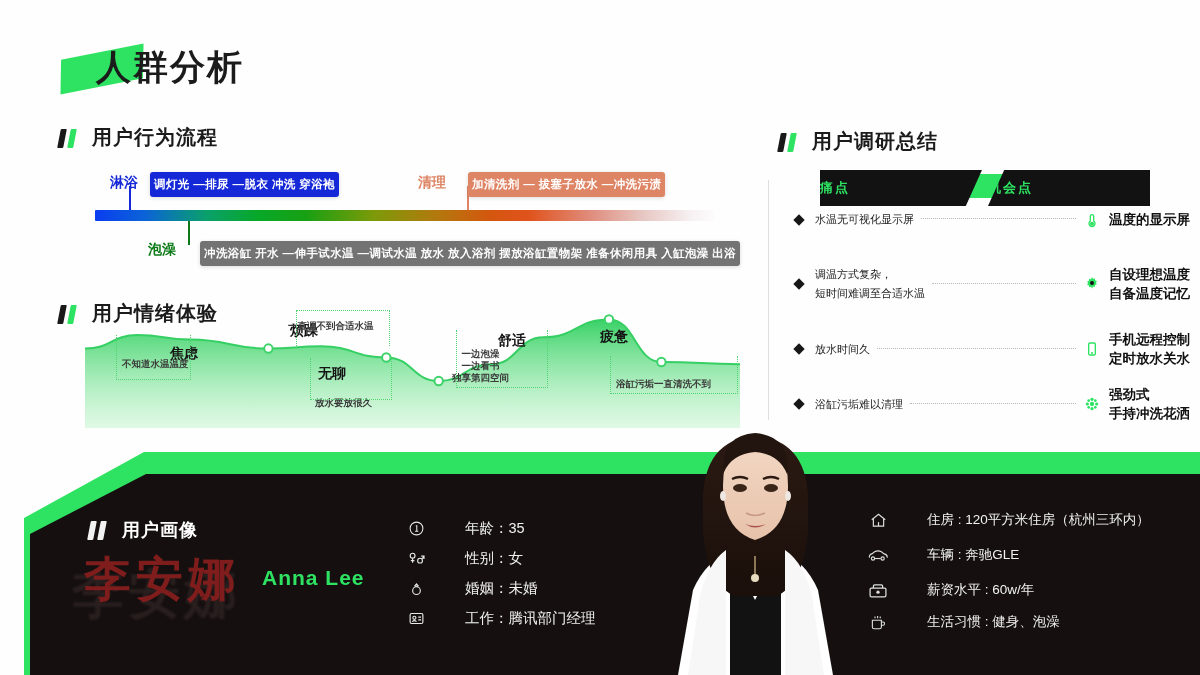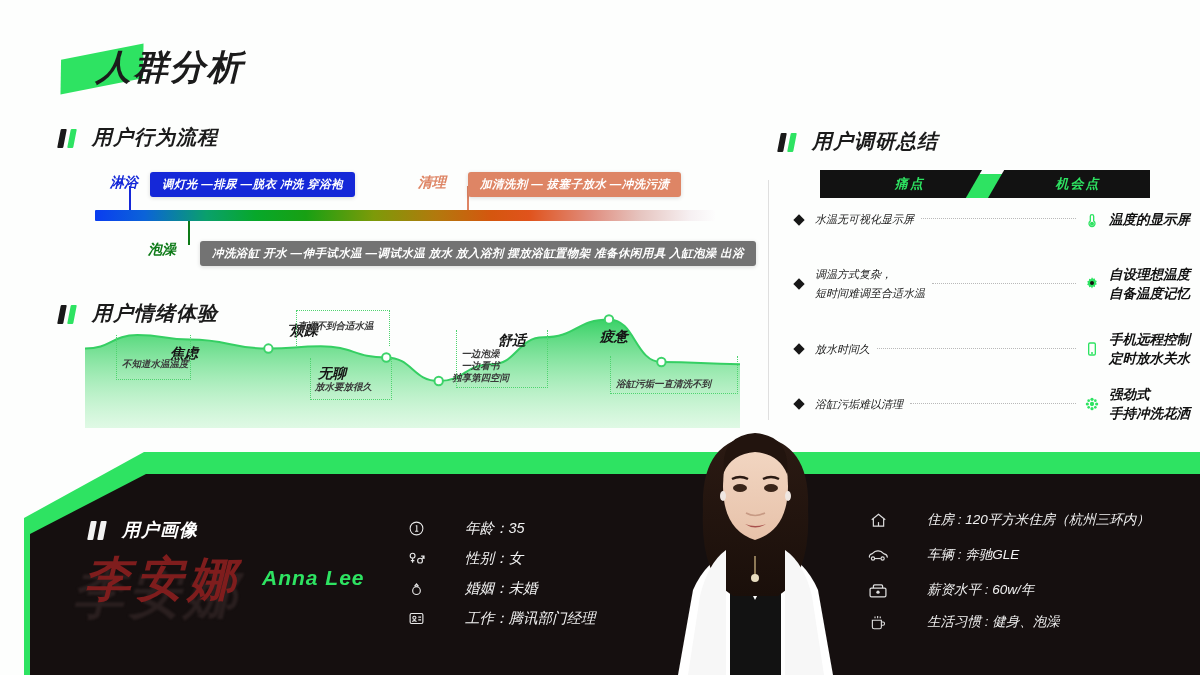--- a/index.html
+++ b/index.html
@@ -8,7 +8,7 @@
     font-family: "Liberation Sans","DejaVu Sans",sans-serif;
     background:#ffffff; position:relative;
   }
-  .stage { position:absolute; inset:0; width:1200px; height:675px; background:#fdfefd; overflow:hidden;font-style:italic; }
+  .stage { position:absolute; inset:0; width:1200px; height:675px; background:#fdfefd; overflow:hidden; }
 
   
   .title-wrap { position:absolute; left:60px; top:44px; height:58px; }

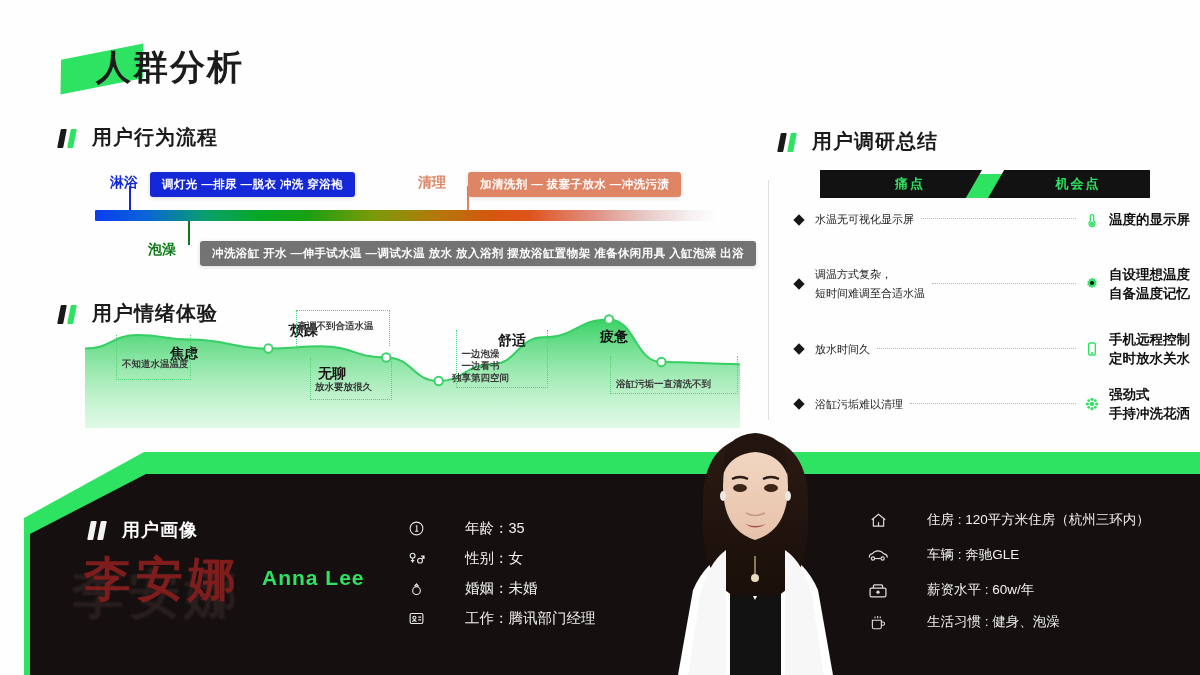--- a/index.html
+++ b/index.html
@@ -40,7 +40,7 @@
   .tick { position:absolute; width:2px; }
 
   .flow-lbl { position:absolute; font-size:14px; font-weight:700; white-space:nowrap; }
-  .chipbox { position:absolute; border-radius:3px; padding:5px 12px; color:#fff;
+  .chipbox { position:absolute; border-radius:3px; padding:5px 4px; color:#fff;
      font-size:11.5px; font-weight:700; white-space:nowrap; letter-spacing:.4px;
      box-shadow:0 1px 4px rgba(0,0,0,.14); }
   .chipbox.blue { background:#1528d8; }

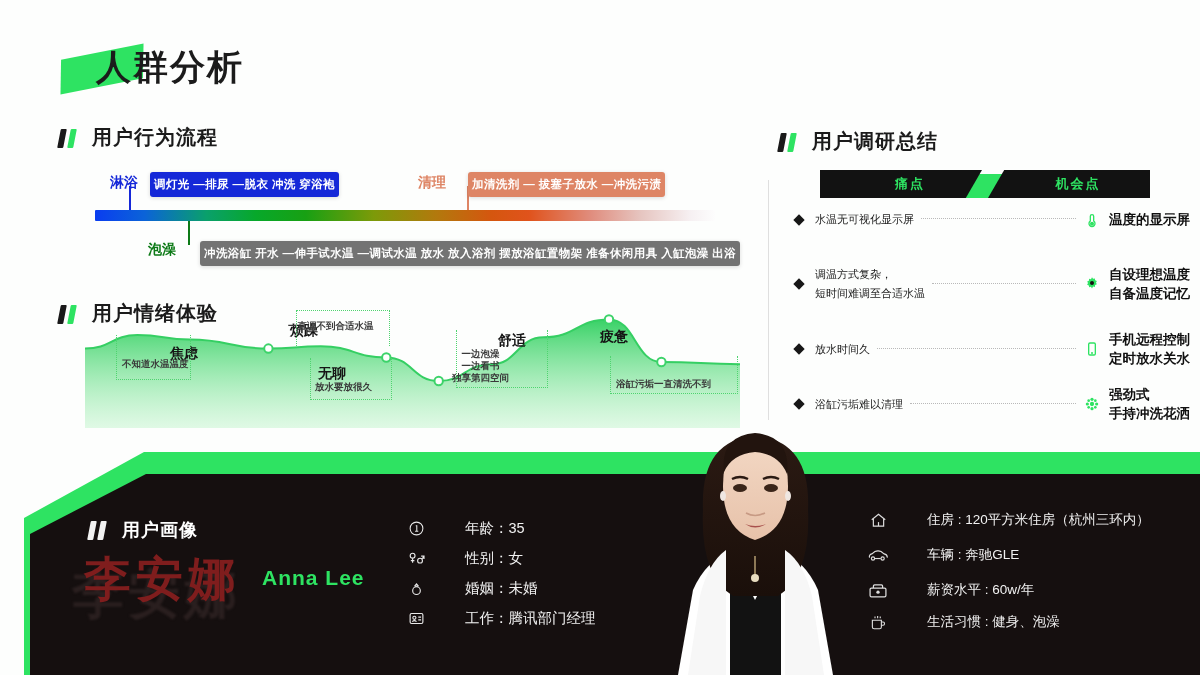--- a/index.html
+++ b/index.html
@@ -58,7 +58,7 @@
   
   .pp-head { position:absolute; left:820px; top:170px; width:330px; height:26px; }
   .pp-shadow { position:absolute; left:4px; top:4px; width:326px; height:24px; background:#2ee362; }
-  .pp-cellL, .pp-cellR { position:absolute; top:0; height:28px; background:#121212; display:flex; align-items:center; justify-content:center;padding-left:18px;}
+  .pp-cellL, .pp-cellR { position:absolute; top:0; height:36px; background:#121212; display:flex; align-items:center; }
   .pp-cellL { left:0; width:162px; clip-path: polygon(0 0, 100% 0, 90% 100%, 0 100%); }
   .pp-cellR { left:168px; width:162px; clip-path: polygon(10% 0, 100% 0, 100% 100%, 0 100%); }
   .pp-cellL span,.pp-cellR span { color:#2ee362; font-size:13px; font-weight:700; letter-spacing:2px; }

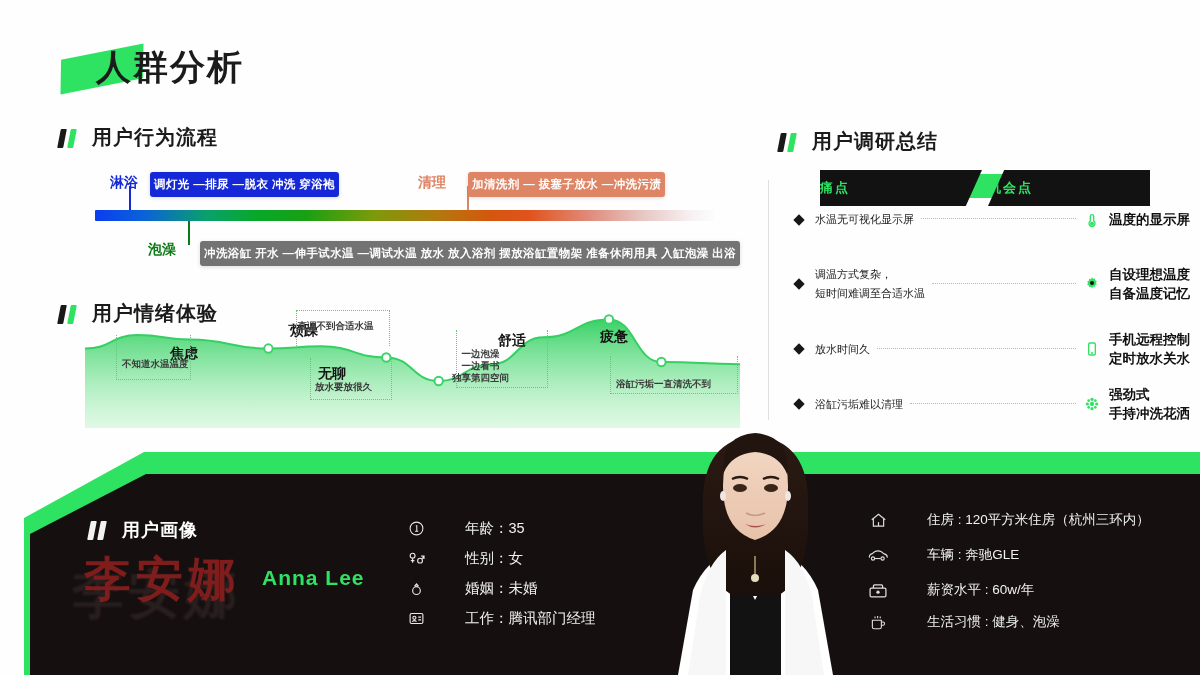--- a/index.html
+++ b/index.html
@@ -399,7 +399,7 @@
     </div>
     <div style="position: absolute; left: 296px; top: 310px; width: 94px; height: 36px; border-top: 1.5px dotted rgb(79, 212, 111); border-right: 1.5px dotted rgb(79, 212, 111); border-left: 1.5px dotted rgb(79, 212, 111); border-image: initial; border-bottom: none; pointer-events: none;"></div>
     <div class="emo-main" style="left: 318px; top: 365px;">无聊</div>
-    <div class="emo-sub" style="left: 315px; top: 381px; text-align: right;">
+    <div class="emo-sub" style="left: 315px; top: 397px; text-align: right;">
       <div>放水要放很久</div>
     </div>
     <div style="position: absolute; left: 310px; top: 358px; width: 82px; height: 42px; border-right: 1.5px dotted rgb(79, 212, 111); border-bottom: 1.5px dotted rgb(79, 212, 111); border-left: 1.5px dotted rgb(79, 212, 111); border-image: initial; border-top: none; pointer-events: none;"></div>

